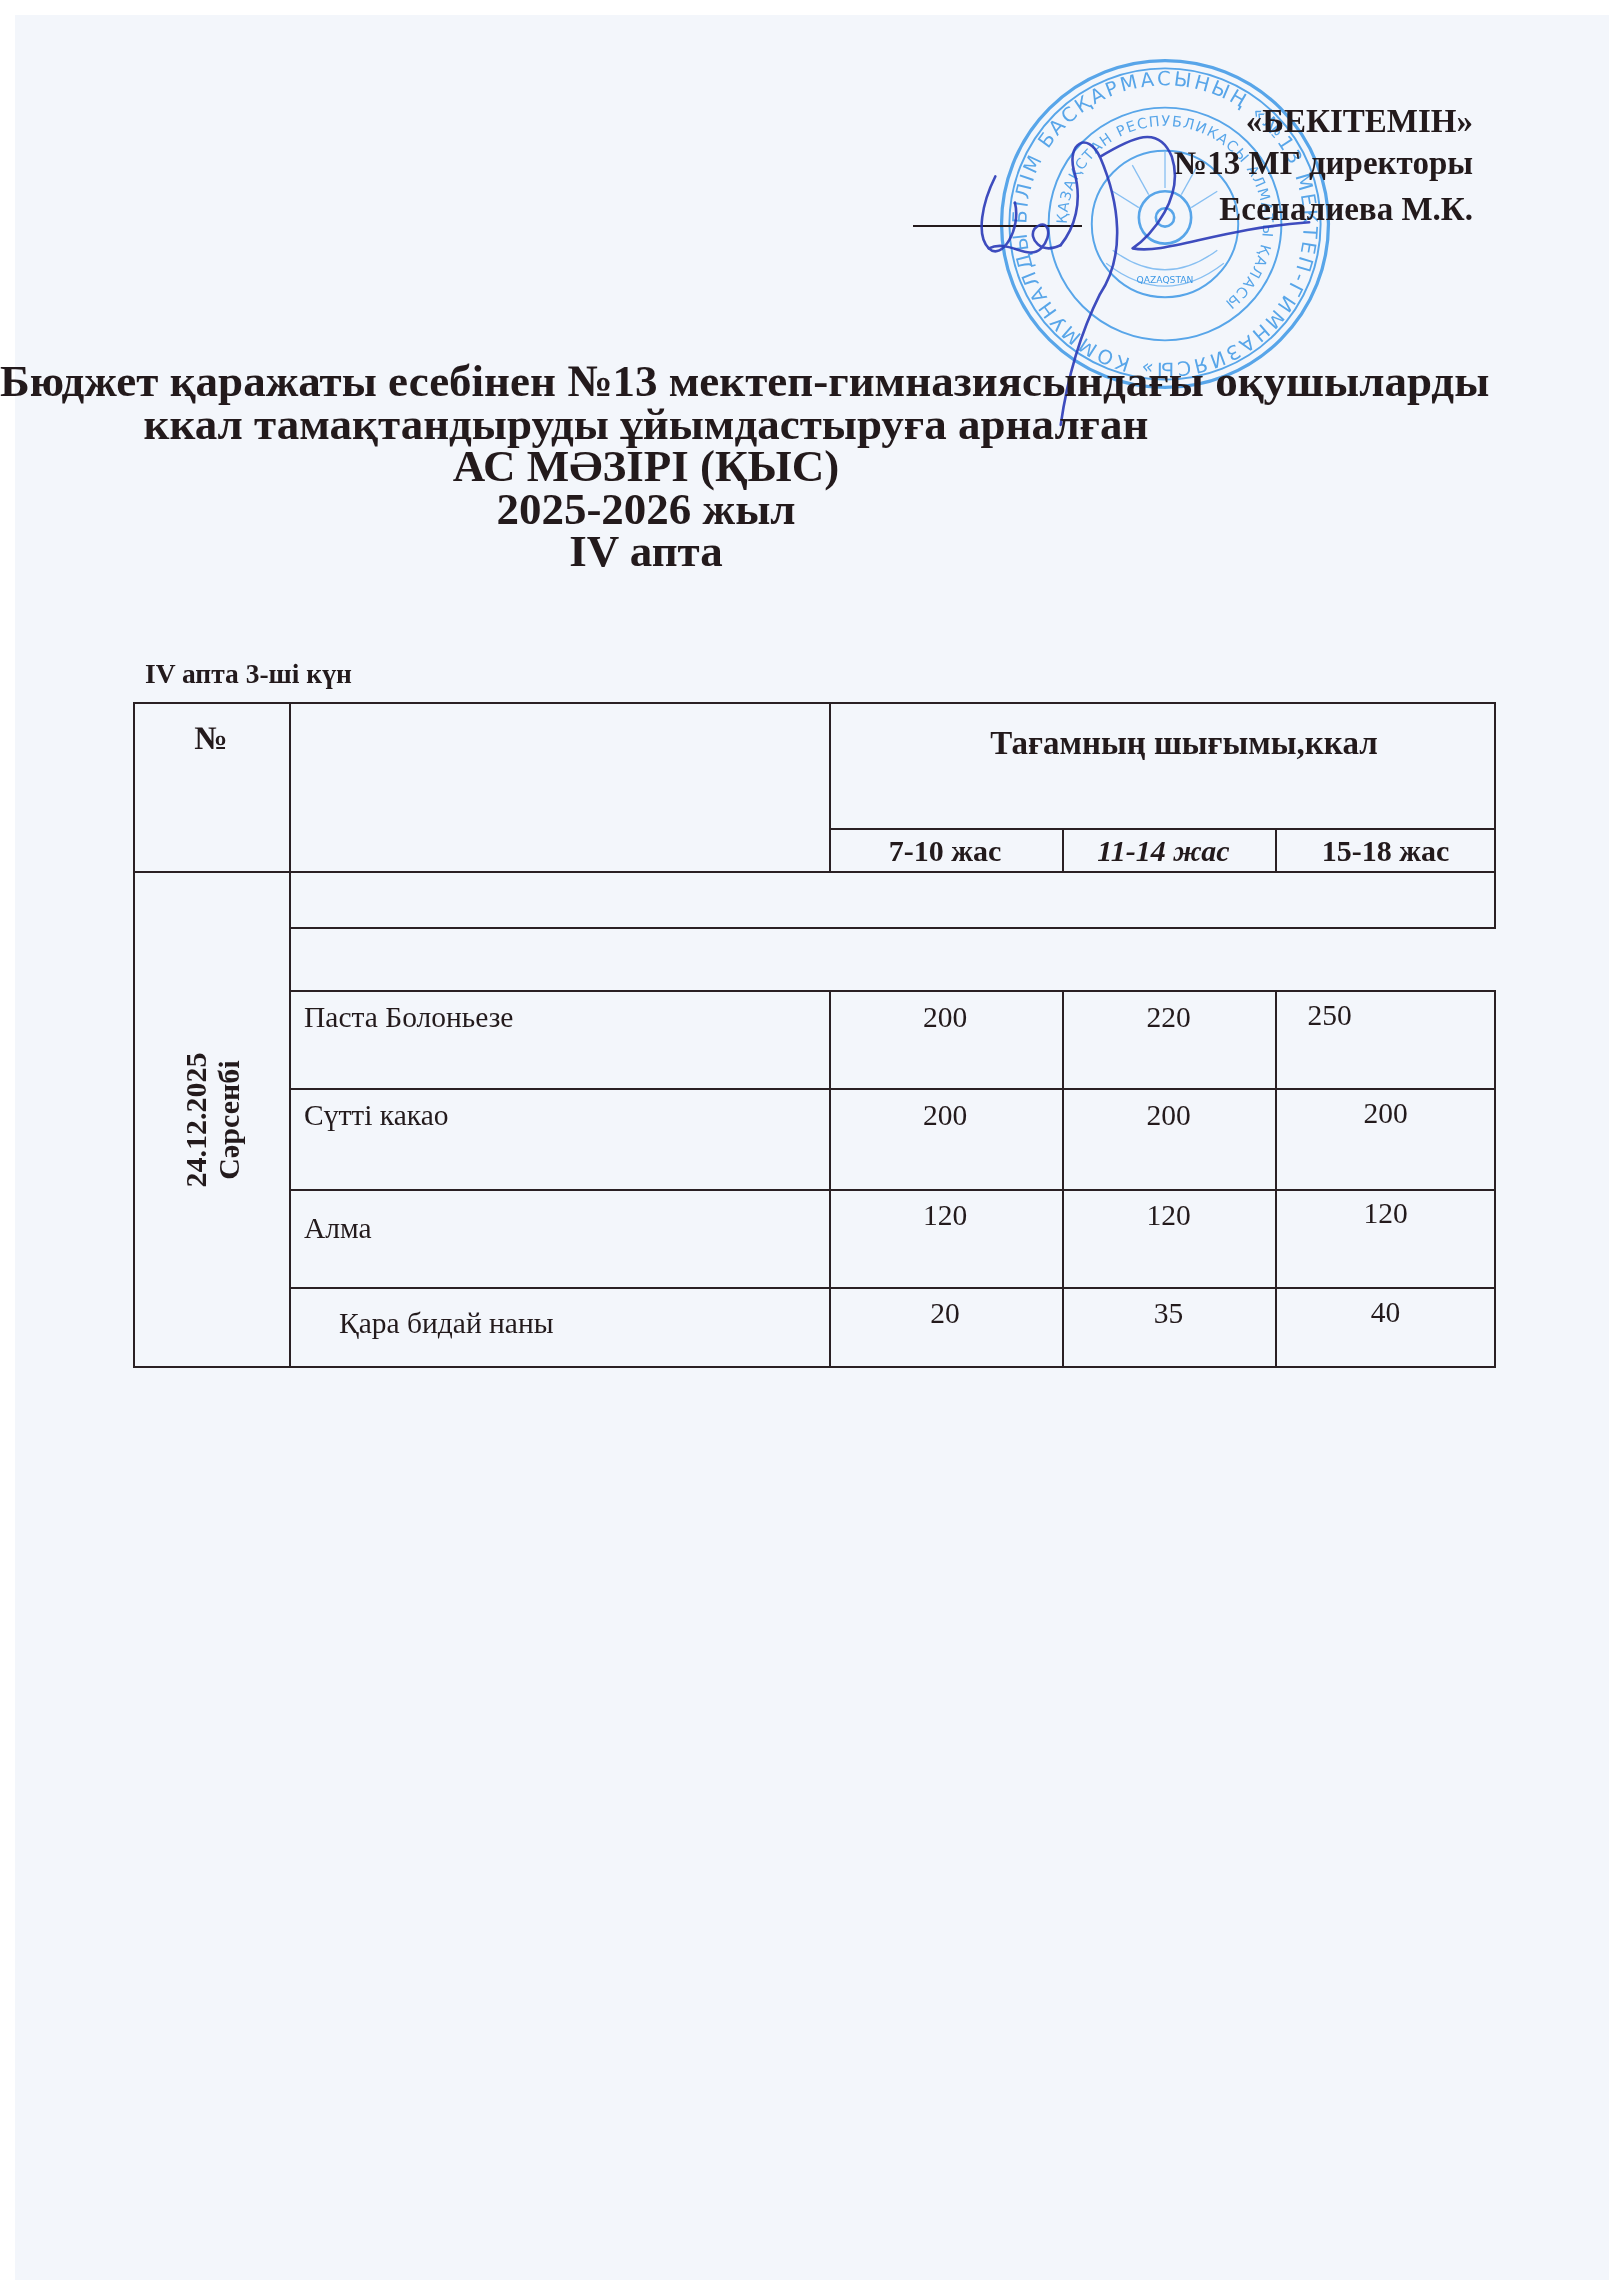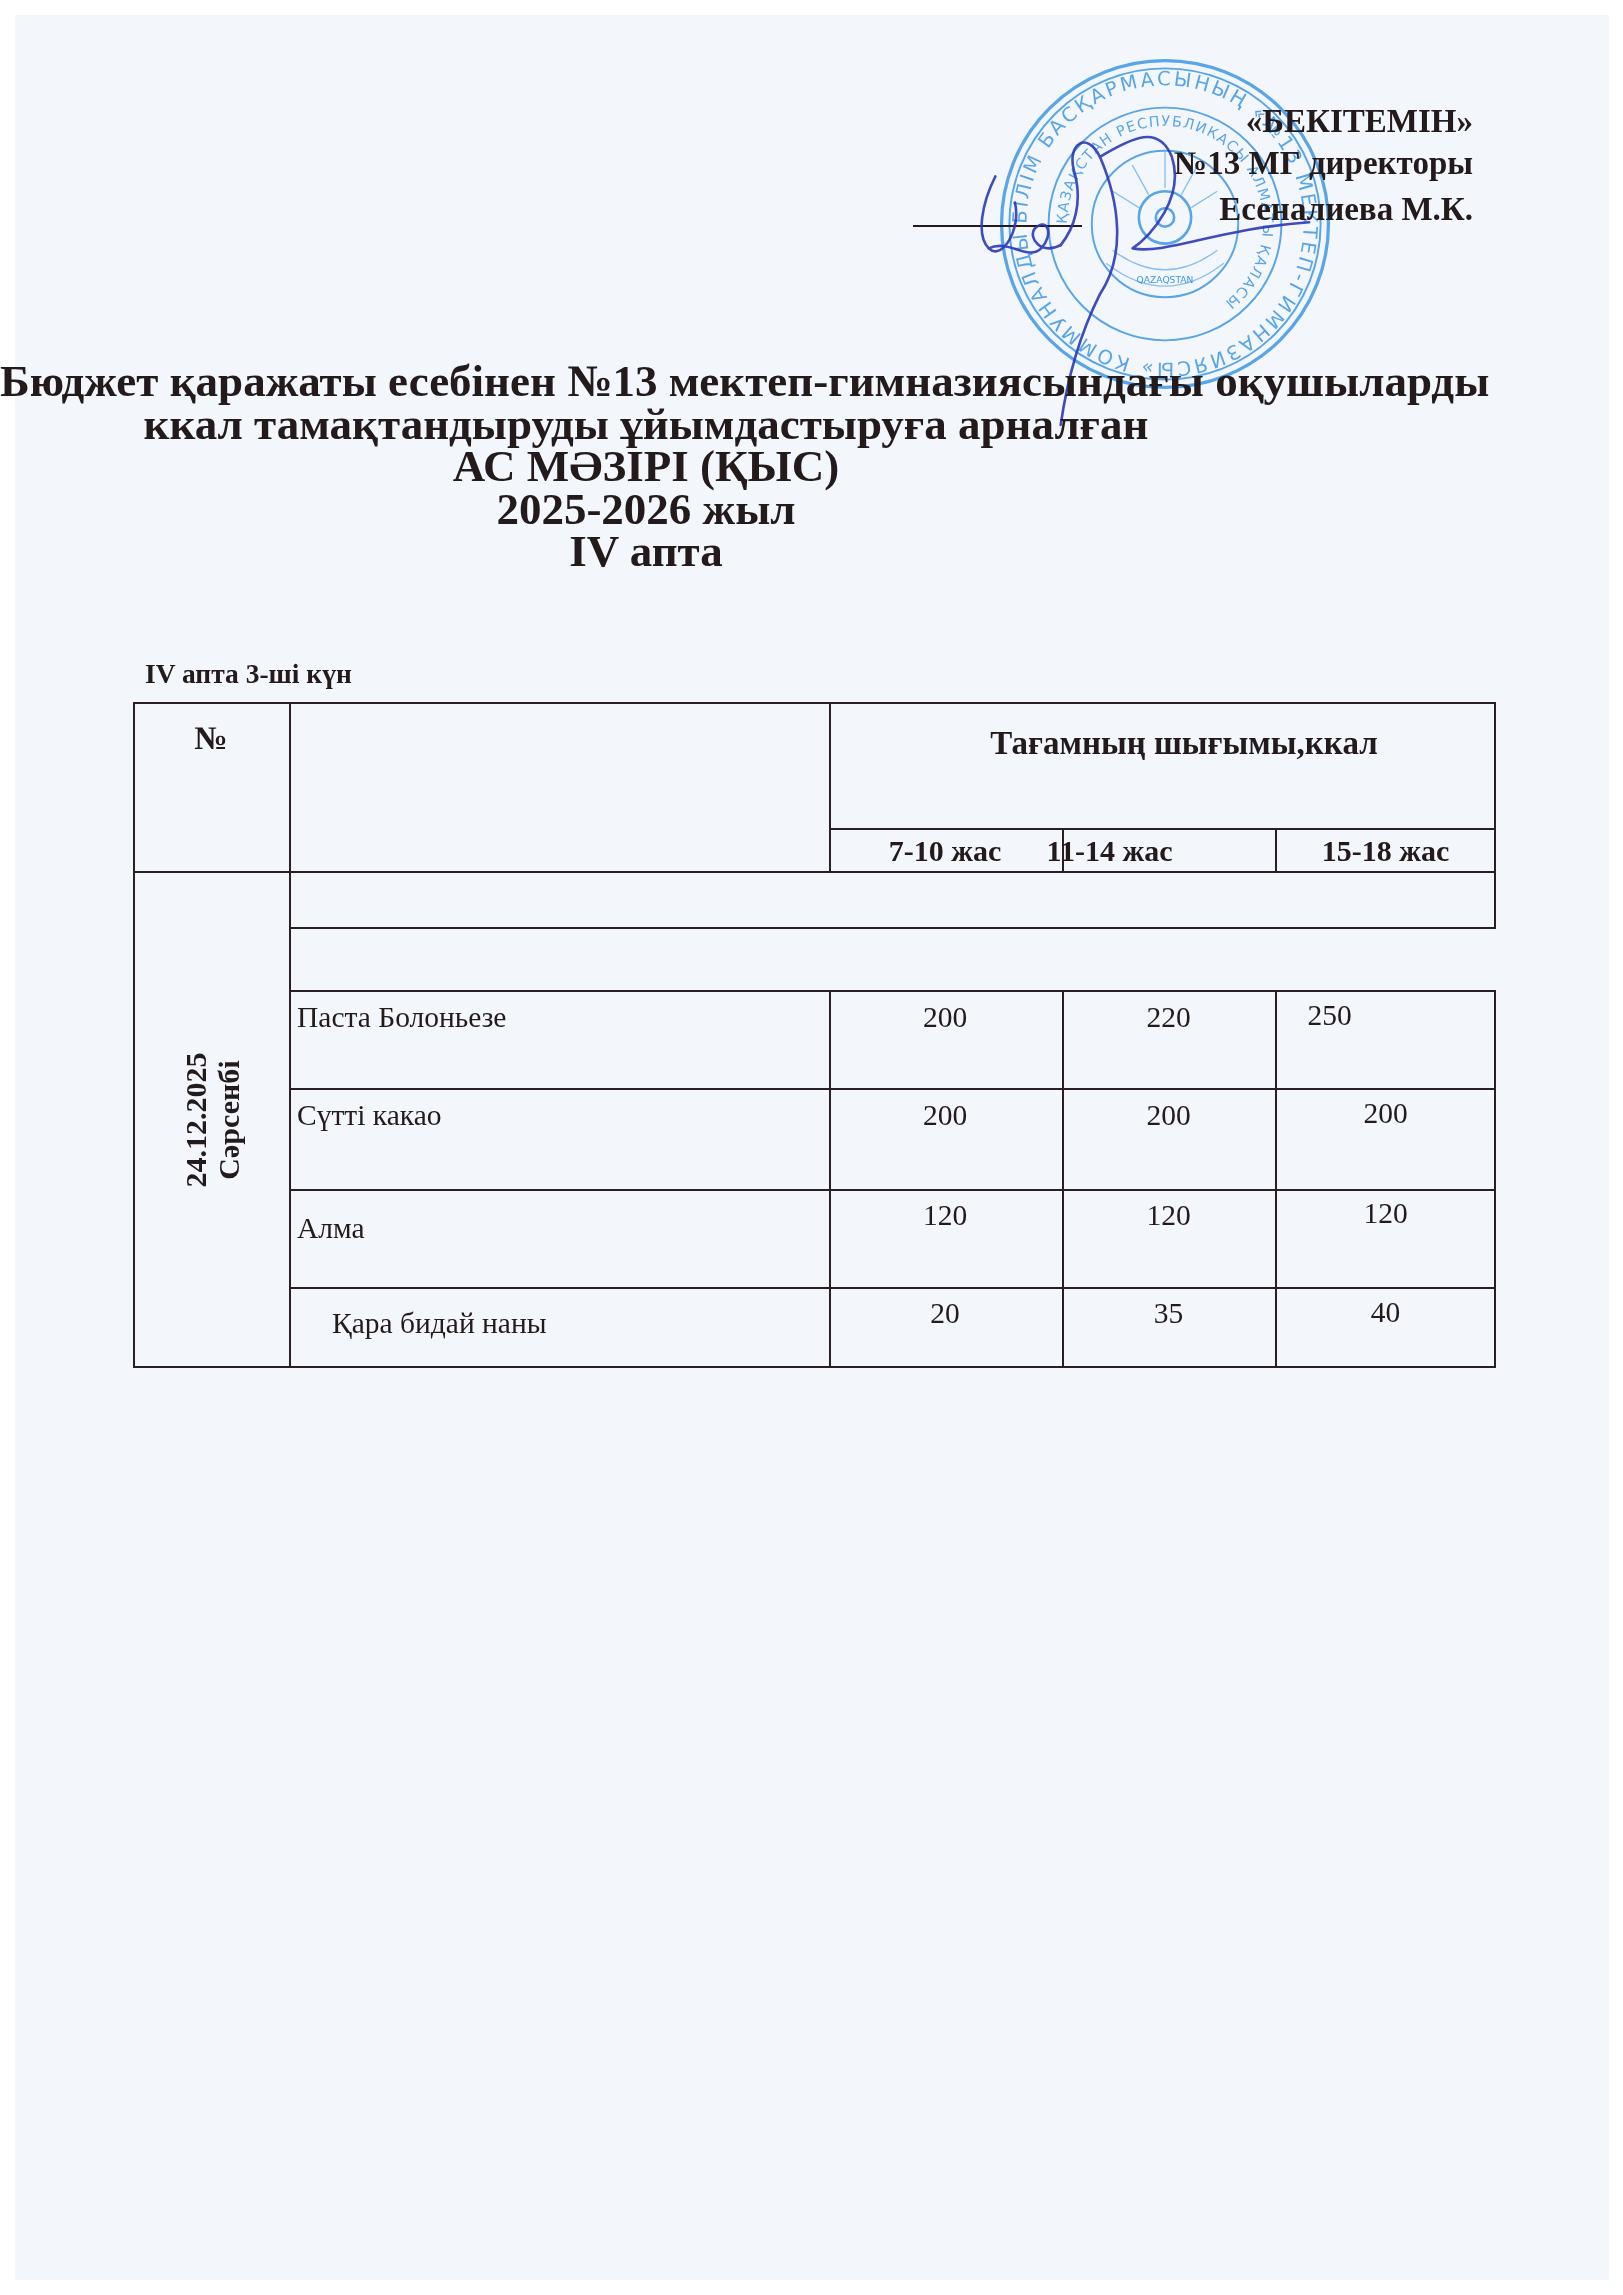--- a/index.html
+++ b/index.html
@@ -136,7 +136,7 @@
   <div class="cell hdr" style="left:696px; top:25px; width:710px;">Тағамның шығымы,ккал</div>
 
   <div class="cell sub" style="left:696px; top:128px; width:232px; height:41px;">7-10 жас</div>
-  <div class="cell sub" style="left:881px; top:128px; width:191px; height:41px;">11-14 жас</div>
+  <div class="cell sub" style="left:935px; top:128px; width:191px; height:41px;font-style:italic;">11-14 жас</div>
   <div class="cell sub" style="left:1142px; top:128px; width:221px; height:41px;">15-18 жас</div>
 
   <div class="date-cell">

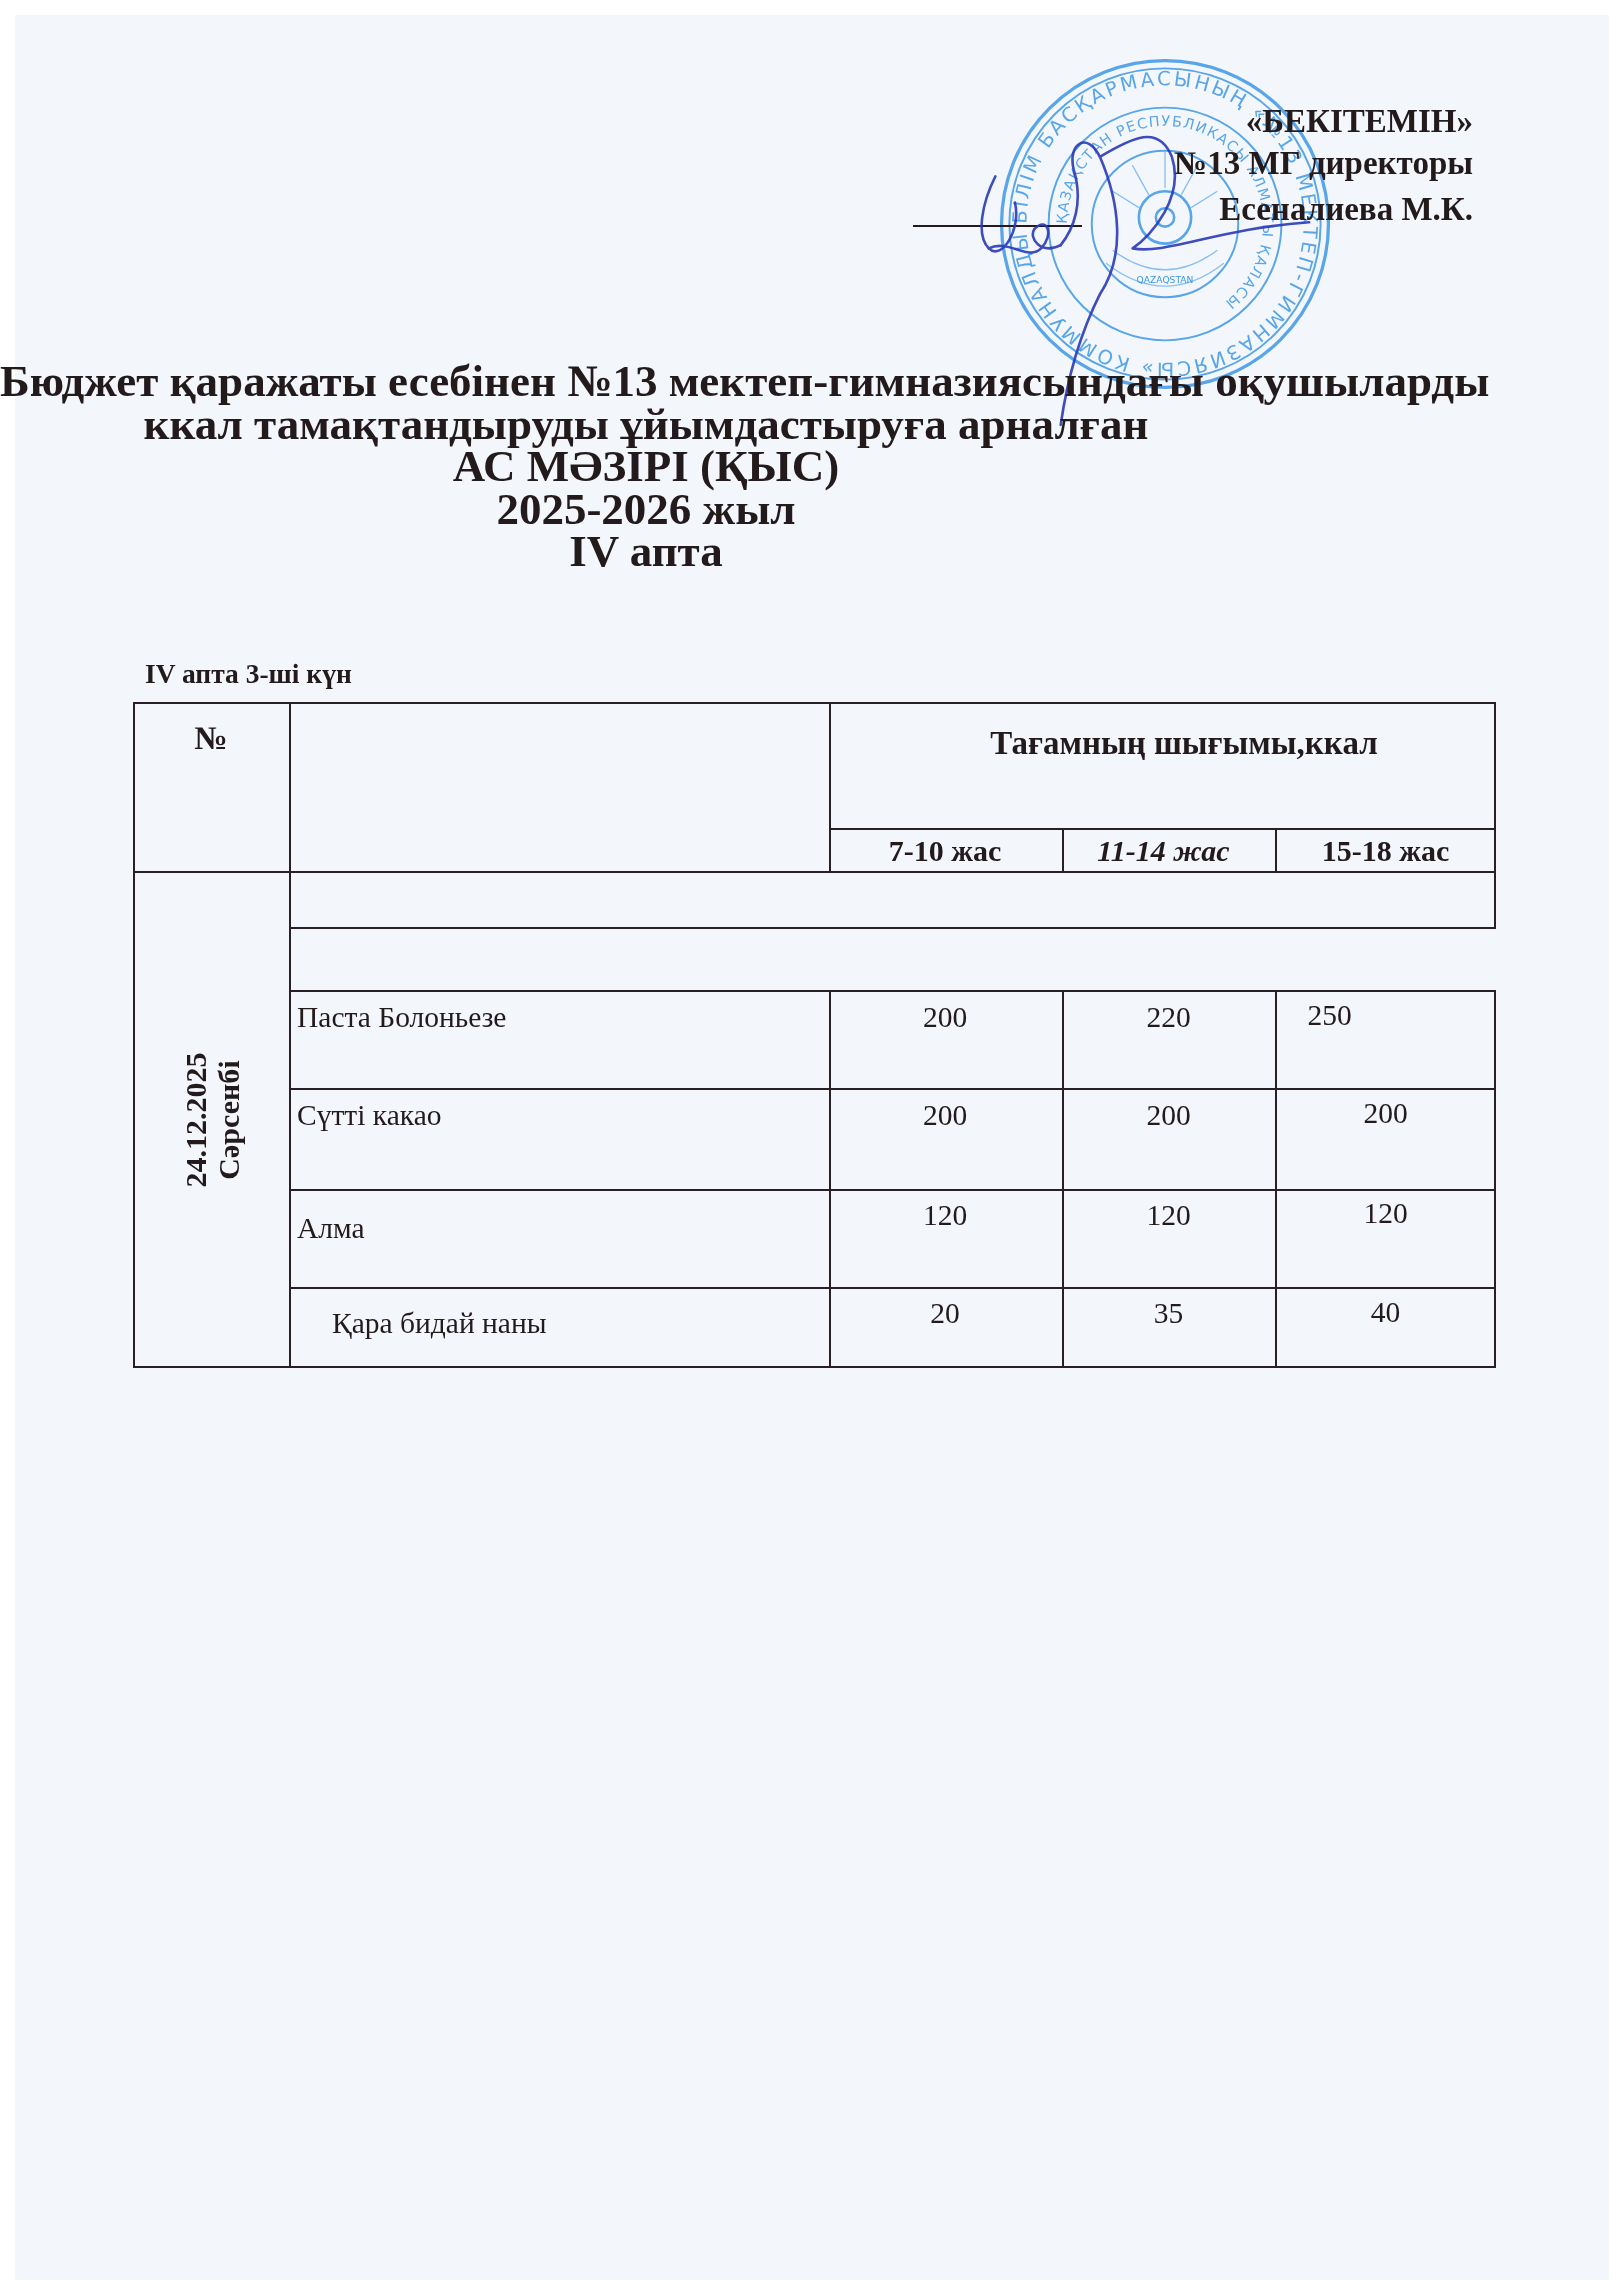--- a/index.html
+++ b/index.html
@@ -40,7 +40,7 @@
     .cell { position: absolute; display: flex; white-space: nowrap; }
     .hdr { font-weight: bold; font-size: 33px; line-height: 1; justify-content: center; }
     .sub { font-weight: bold; font-size: 30px; line-height: 1; justify-content: center; align-items: center; }
-    .food { font-size: 29.5px; line-height: 1; padding-left: 8px; }
+    .food { font-size: 29.5px; line-height: 1; padding-left: 15px; }
     .num { font-size: 29.5px; line-height: 1; justify-content: center; }
     .date-cell {
       position: absolute; left: 0; top: 170px; width: 156px; height: 495px;

